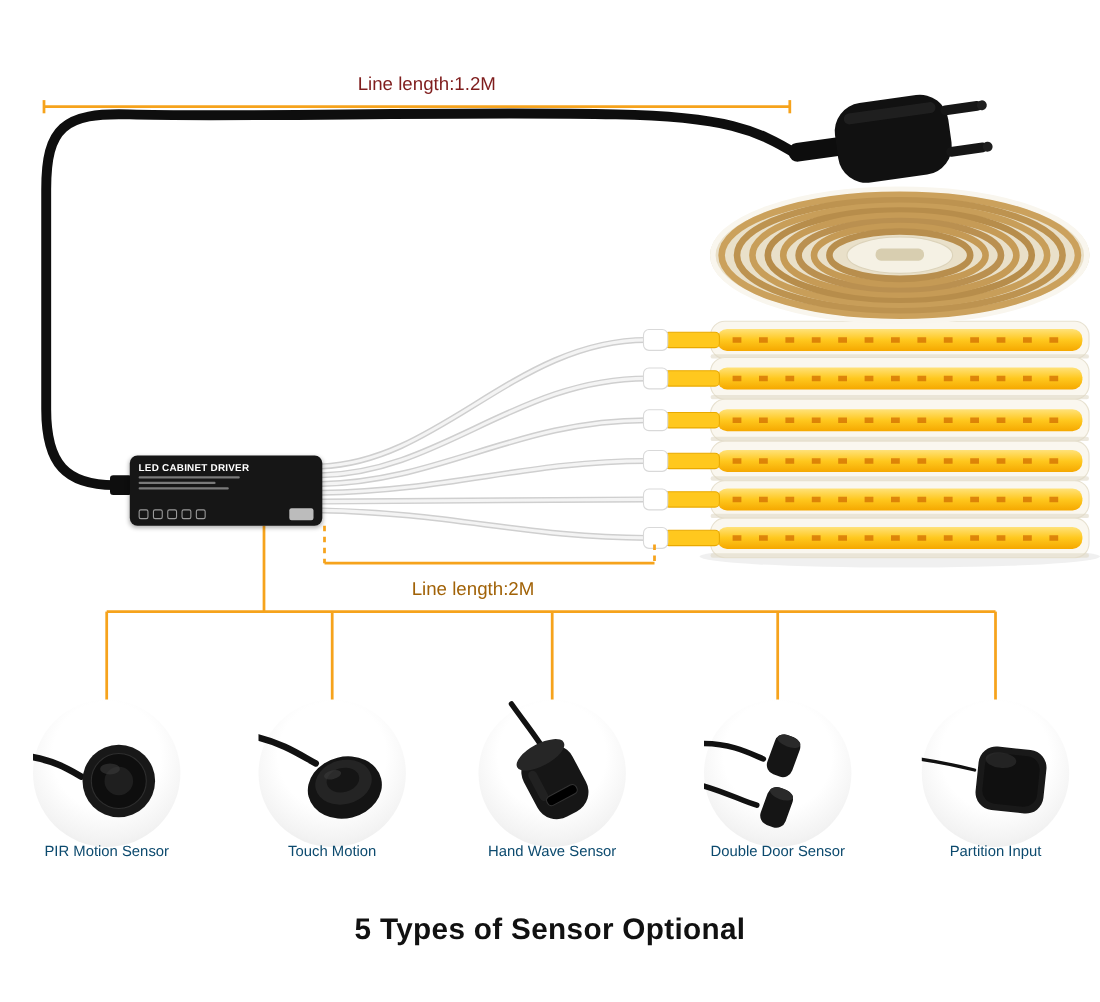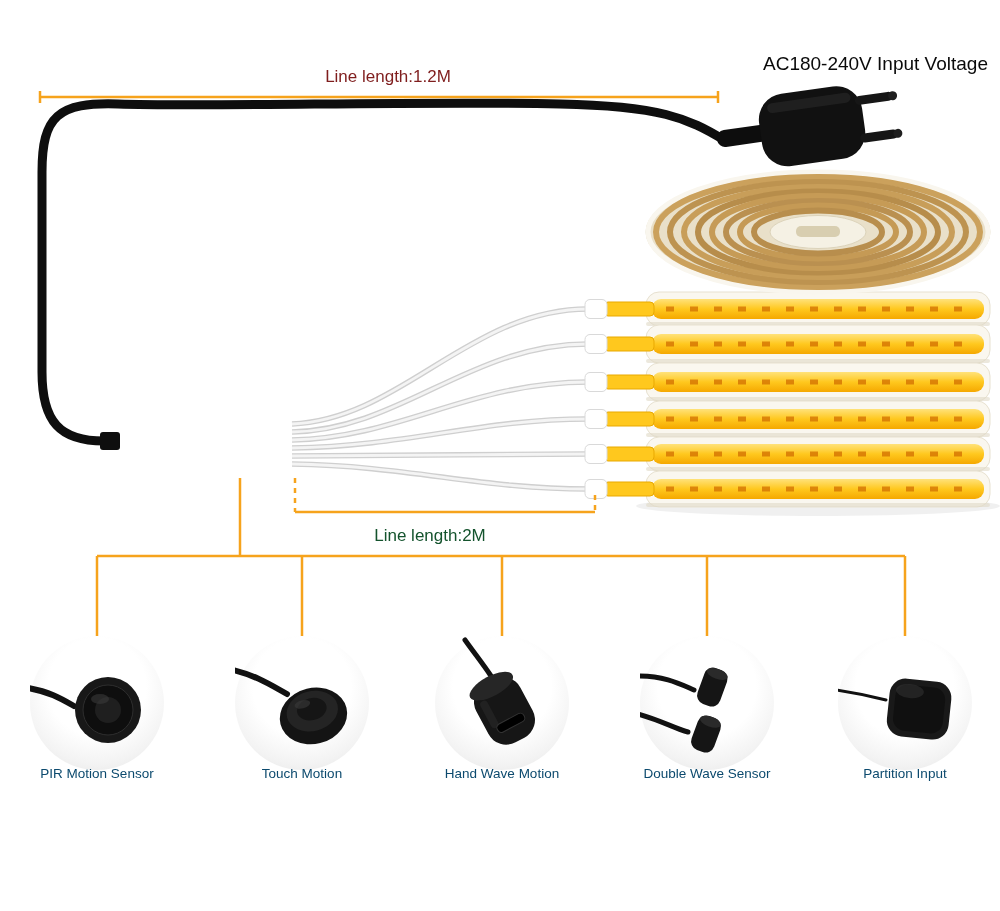--- a/index.html
+++ b/index.html
@@ -161,7 +161,6 @@
     <rect x="100" y="432" width="20" height="18" rx="3" fill="#0E0E0E"></rect>
   </svg>
 
-  <div class="label input-voltage">AC180-240V Input Voltage</div>
   <div class="label line-length-1">Line length:1.2M</div>
   <div class="label line-length-2">Line length:2M</div>
 

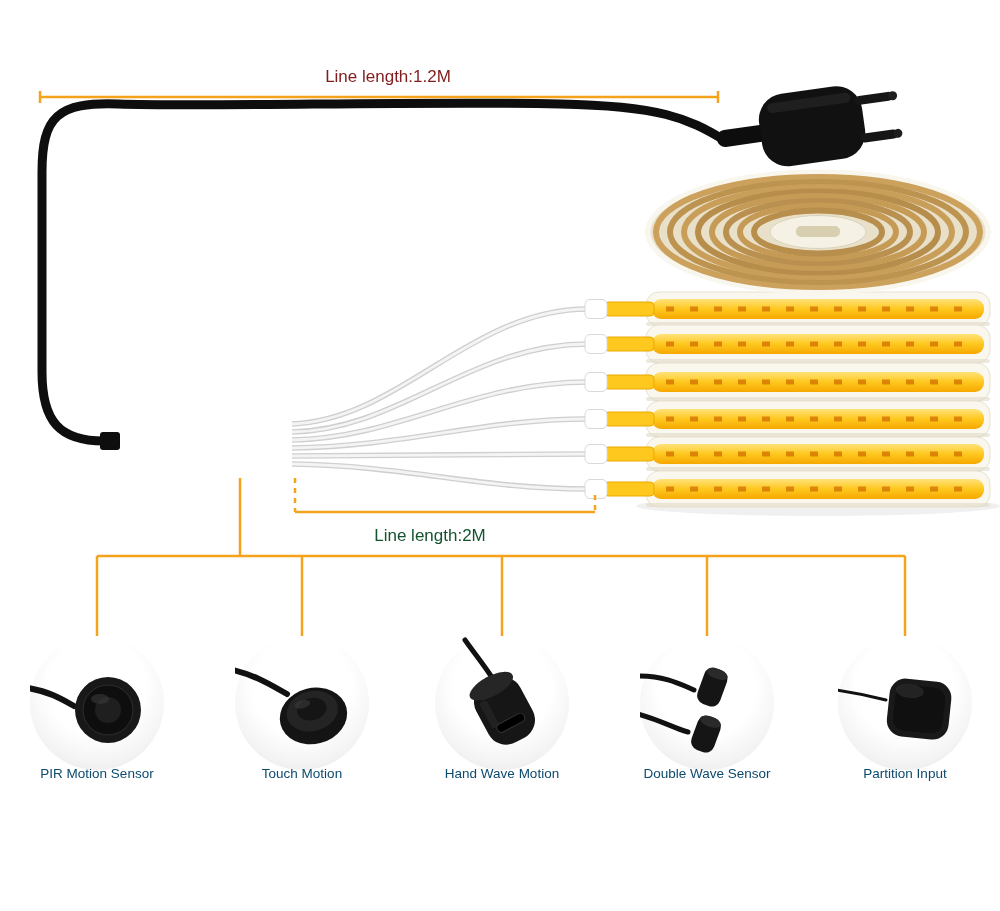--- a/index.html
+++ b/index.html
@@ -164,6 +164,20 @@
   <div class="label line-length-1">Line length:1.2M</div>
   <div class="label line-length-2">Line length:2M</div>
 
+  <div class="driver">
+    <div class="driver-title">LED CABINET DRIVER</div>
+    <div class="driver-line" style="width:92px"></div>
+    <div class="driver-line" style="width:70px"></div>
+    <div class="driver-line" style="width:82px"></div>
+    <div class="driver-icons">
+      <div class="driver-icon"></div>
+        <div class="driver-icon"></div>
+        <div class="driver-icon"></div>
+      <div class="driver-icon"></div>
+        <div class="driver-icon"></div>
+    </div>
+    <div class="driver-badge"></div>
+  </div>
 
   <div class="sensor-circle" style="left:30px; top:636px;">
     <svg viewBox="0 0 134 134">

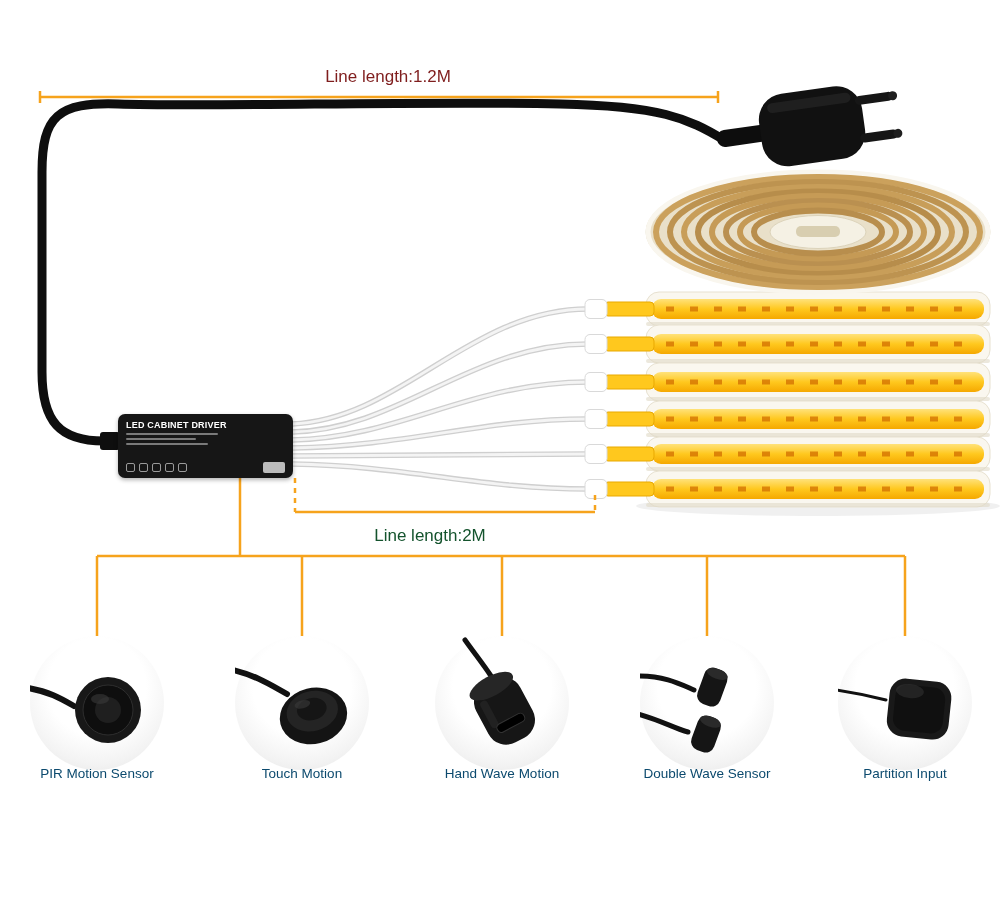--- a/index.html
+++ b/index.html
@@ -10,7 +10,7 @@
   .label { position:absolute; z-index:3; white-space:nowrap; }
   .input-voltage { top:53px; left:700px; width:288px; text-align:right; font-size:19px; color:#0a0a0a; }
   .line-length-1 { top:67px; left:308px; width:160px; text-align:center; font-size:17px; color:#7f1d1d; }
-  .line-length-2 { top:526px; left:350px; width:160px; text-align:center; font-size:17px; color:#14532d; }
+  .line-length-2 { top:526px; left:350px; width:160px; text-align:center; font-size:17px; color:#a16207; }
 
   .driver { position:absolute; left:118px; top:414px; width:175px; height:64px; background:#161616;
             border-radius:7px; z-index:2; box-sizing:border-box; padding:6px 8px;

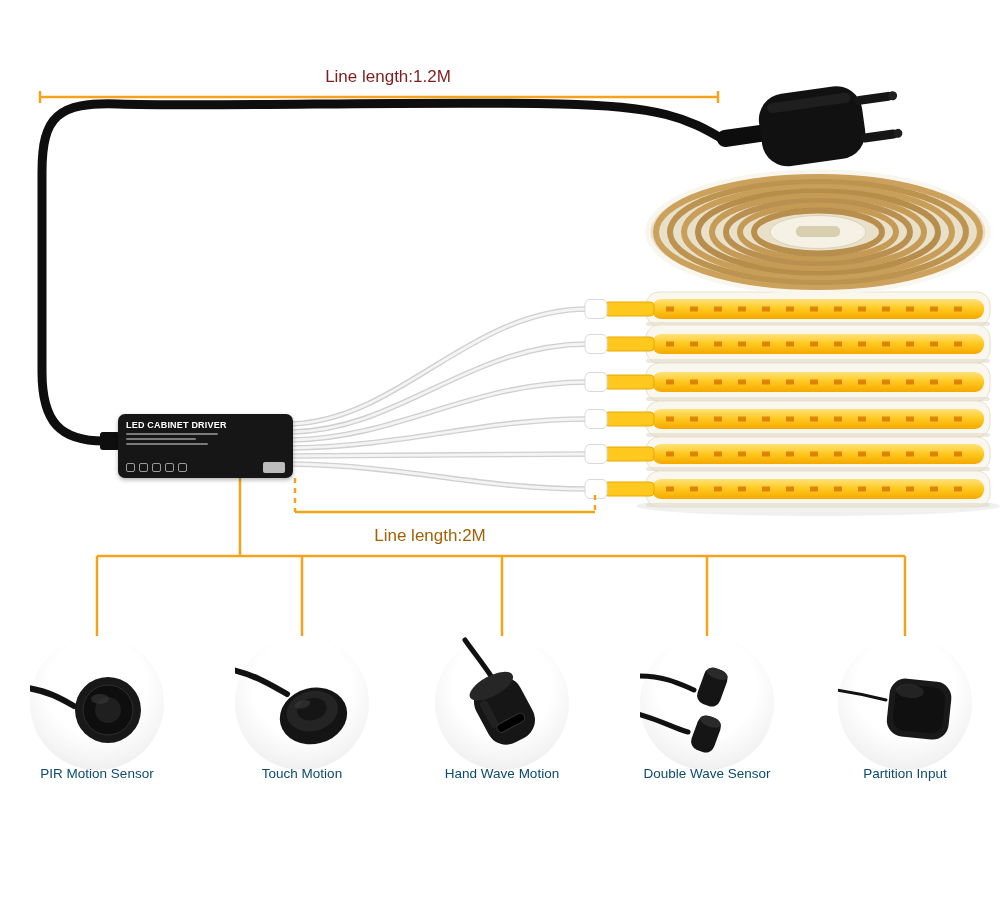--- a/index.html
+++ b/index.html
@@ -237,7 +237,7 @@
 
   <div class="sensor-label" style="left:7px;">PIR Motion Sensor</div>
   <div class="sensor-label" style="left:212px;">Touch Motion</div>
-  <div class="sensor-label" style="left:412px;">Hand Wave Motion</div>
+  <div class="sensor-label" style="left:412px;">Hand Wave Sensor</div>
   <div class="sensor-label" style="left:617px;">Double Wave Sensor</div>
   <div class="sensor-label" style="left:815px;">Partition Input</div>
 

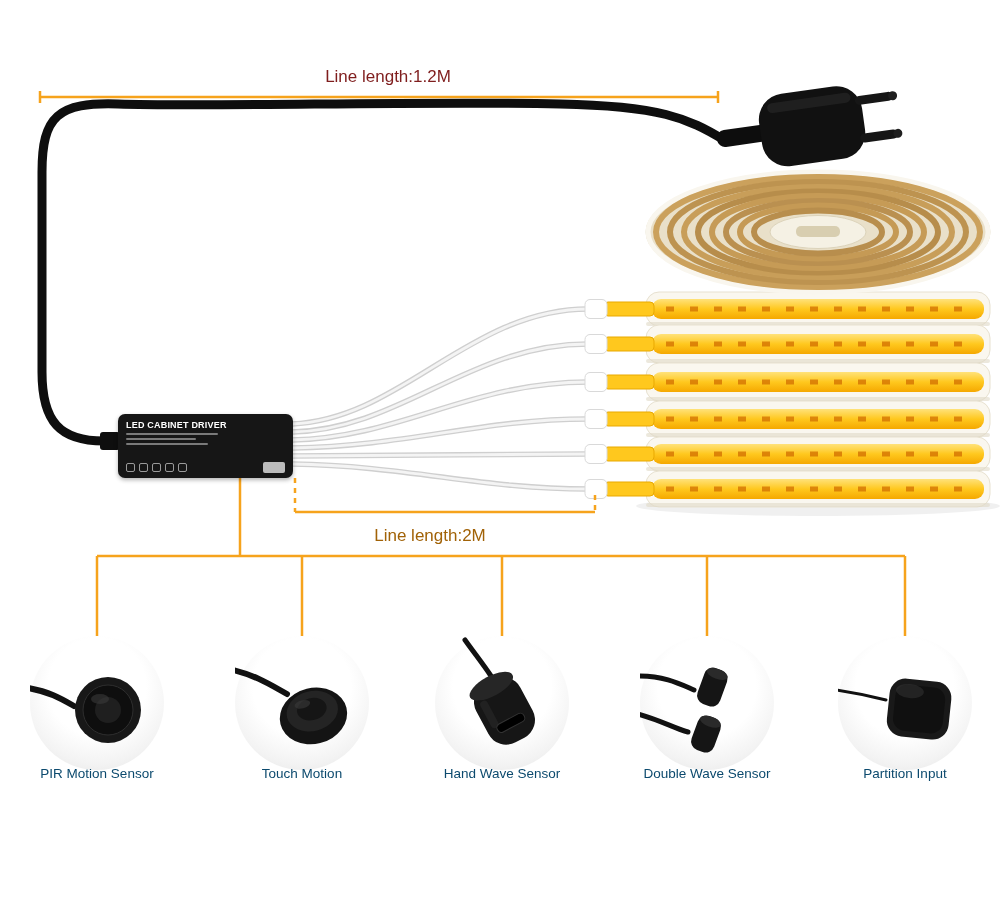--- a/index.html
+++ b/index.html
@@ -238,7 +238,7 @@
   <div class="sensor-label" style="left:7px;">PIR Motion Sensor</div>
   <div class="sensor-label" style="left:212px;">Touch Motion</div>
   <div class="sensor-label" style="left:412px;">Hand Wave Sensor</div>
-  <div class="sensor-label" style="left:617px;">Double Wave Sensor</div>
+  <div class="sensor-label" style="left:617px;">Double Door Sensor</div>
   <div class="sensor-label" style="left:815px;">Partition Input</div>
 
 

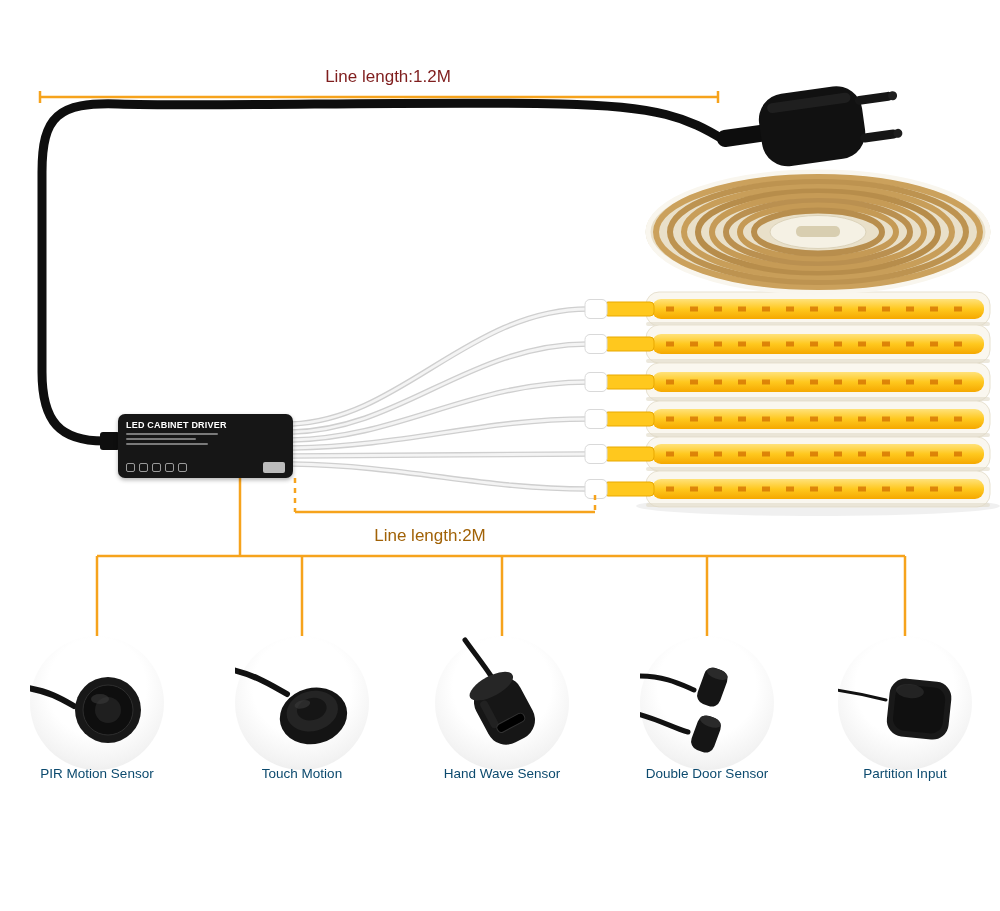--- a/index.html
+++ b/index.html
@@ -241,6 +241,7 @@
   <div class="sensor-label" style="left:617px;">Double Door Sensor</div>
   <div class="sensor-label" style="left:815px;">Partition Input</div>
 
+  <div class="heading">5 Types of Sensor Optional</div>
 
 </div>
 

